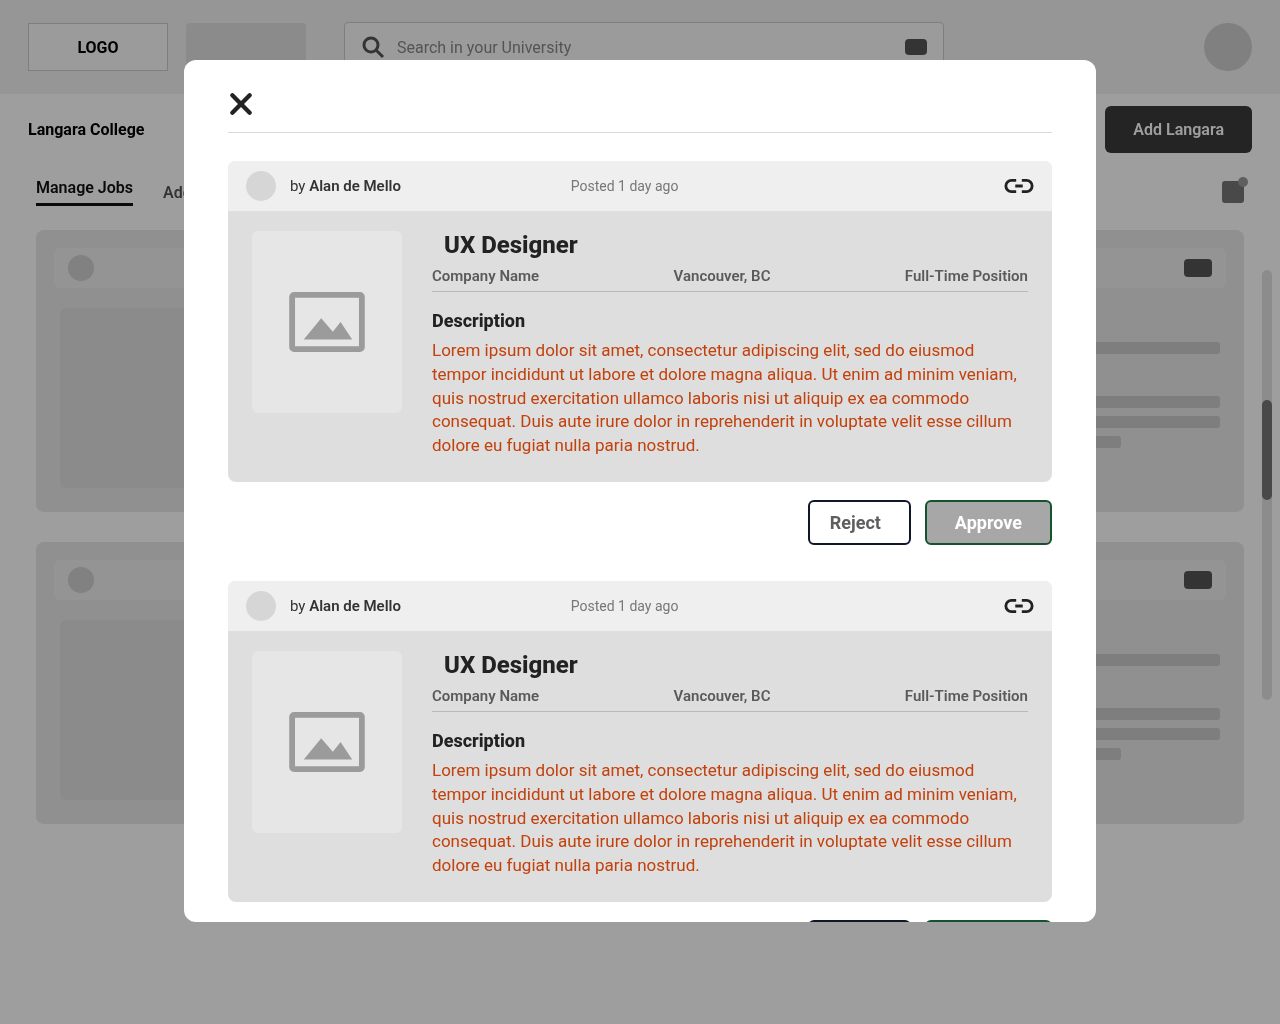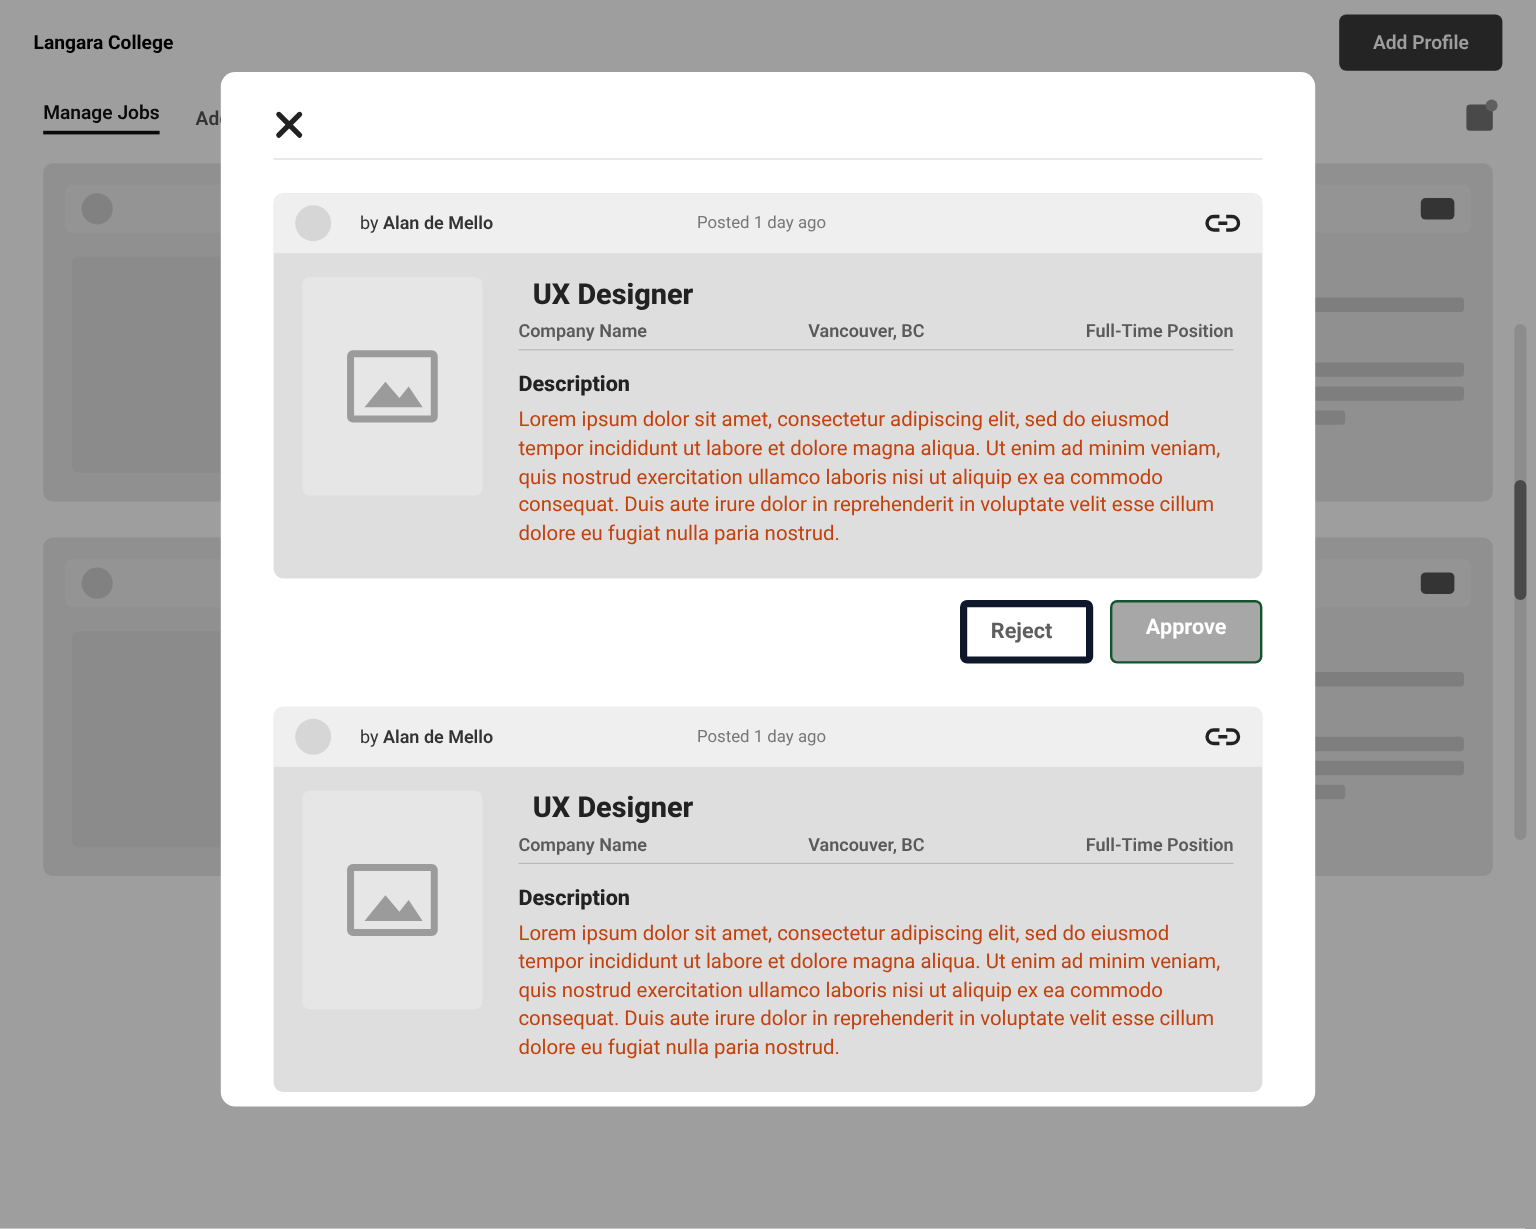--- a/index.html
+++ b/index.html
@@ -167,6 +167,19 @@
 <body>
 
 <div class="bg">
+  <div class="topbar">
+    <div class="logo">LOGO</div>
+    <div class="logo-pill"></div>
+    <div class="searchbar">
+      <svg class="search-icon" viewBox="0 0 24 24" fill="none" stroke="#555" stroke-width="3">
+          <circle cx="10" cy="10" r="7"></circle>
+          <line x1="15" y1="15" x2="22" y2="22"></line>
+        </svg>
+      <span>Search in your University</span>
+      <span class="dot-badge"></span>
+    </div>
+    <div class="avatar"></div>
+  </div>
 
   <div class="subbar">
     <div class="subbar-left">Langara College</div>

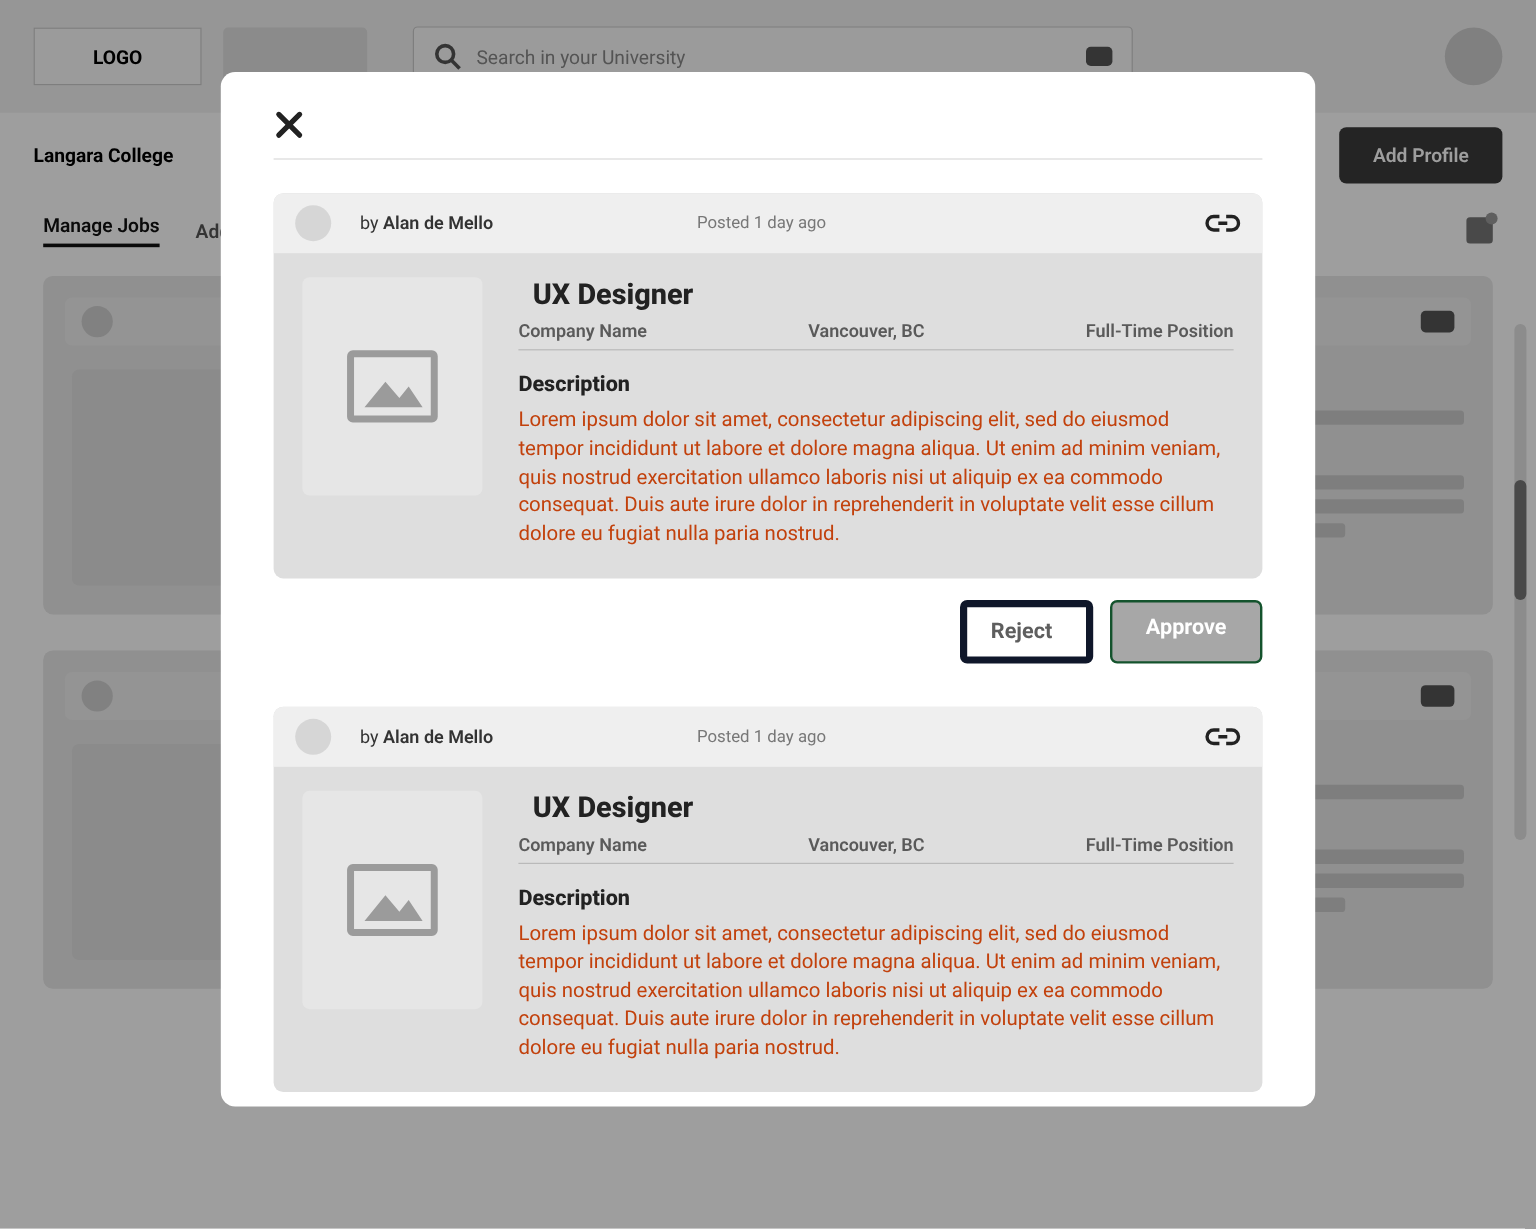--- a/index.html
+++ b/index.html
@@ -183,7 +183,7 @@
 
   <div class="subbar">
     <div class="subbar-left">Langara College</div>
-    <div class="subbar-btn">Add Profile</div>
+    <div class="subbar-btn">Add Langara</div>
   </div>
 
   <div class="content-row">

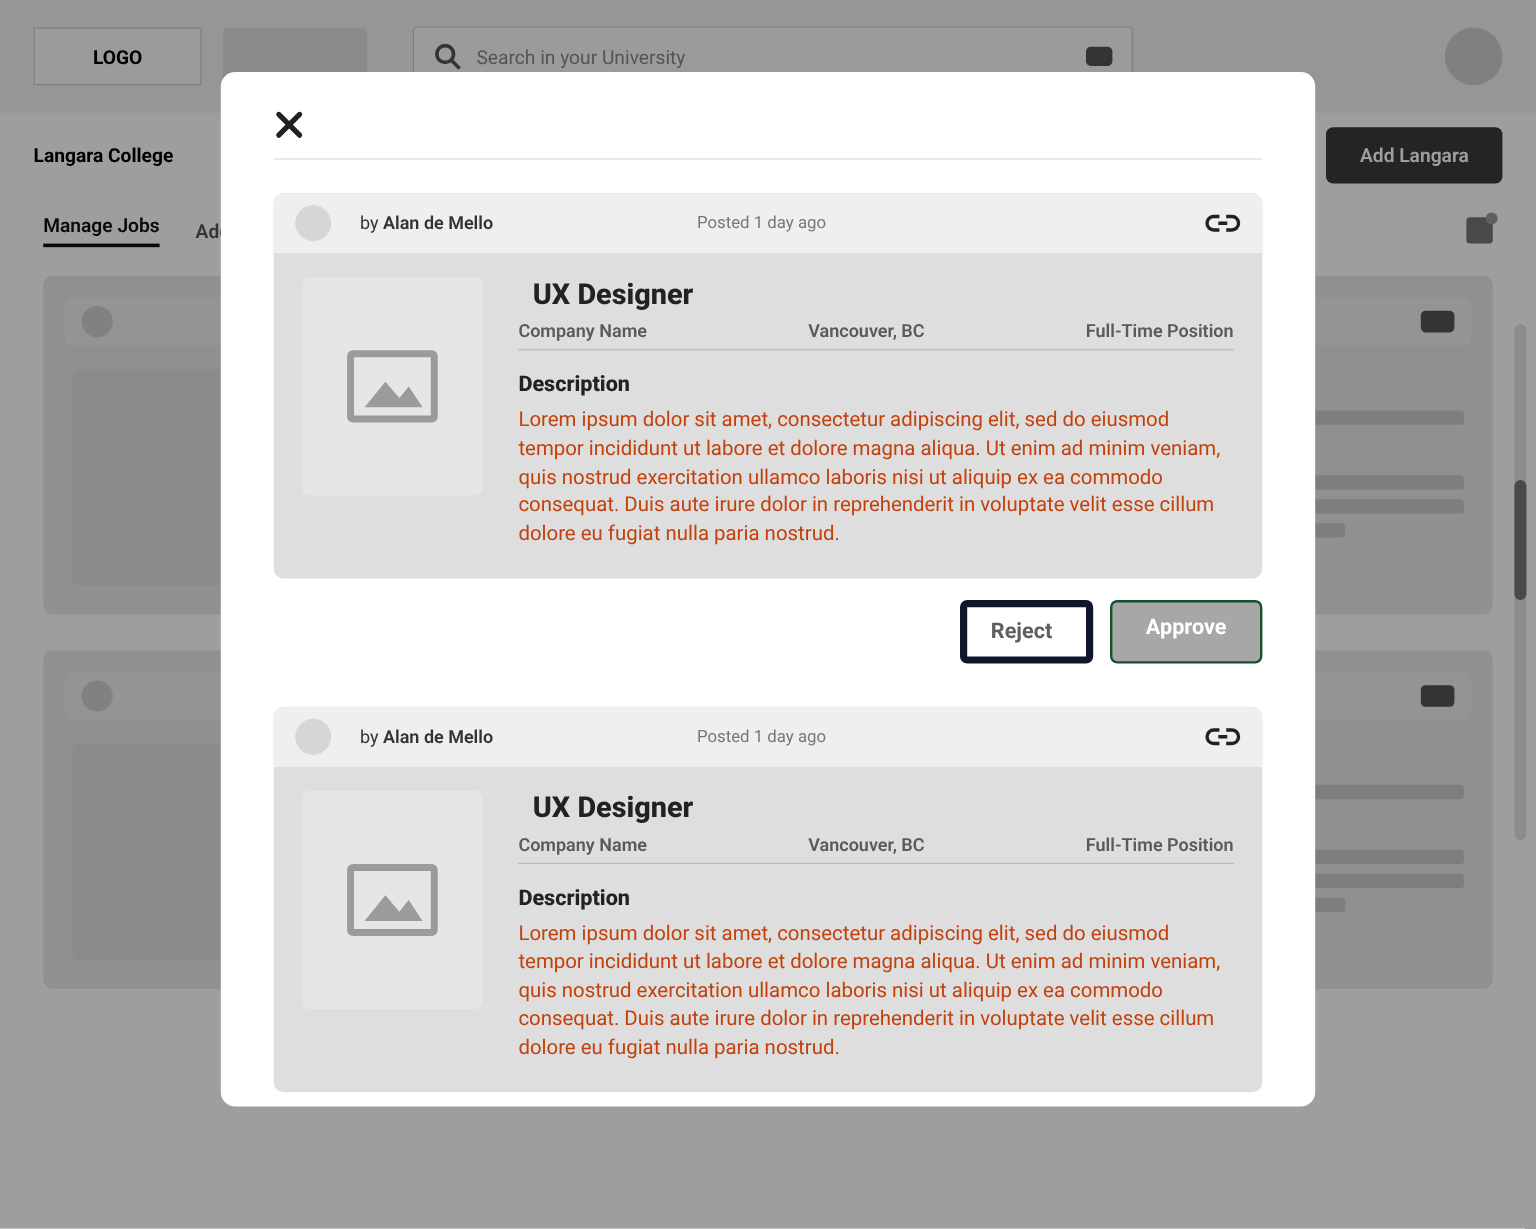--- a/index.html
+++ b/index.html
@@ -121,7 +121,7 @@
     background:#efefef;
     display:flex; align-items:center;
     padding:10px 18px;
-    gap:24px;
+    gap:14px;
   }
   .notif-avatar { width:30px; height:30px; border-radius:50%; background:#d6d6d6;}
   .notif-author { font-size:15px; color:#333; }

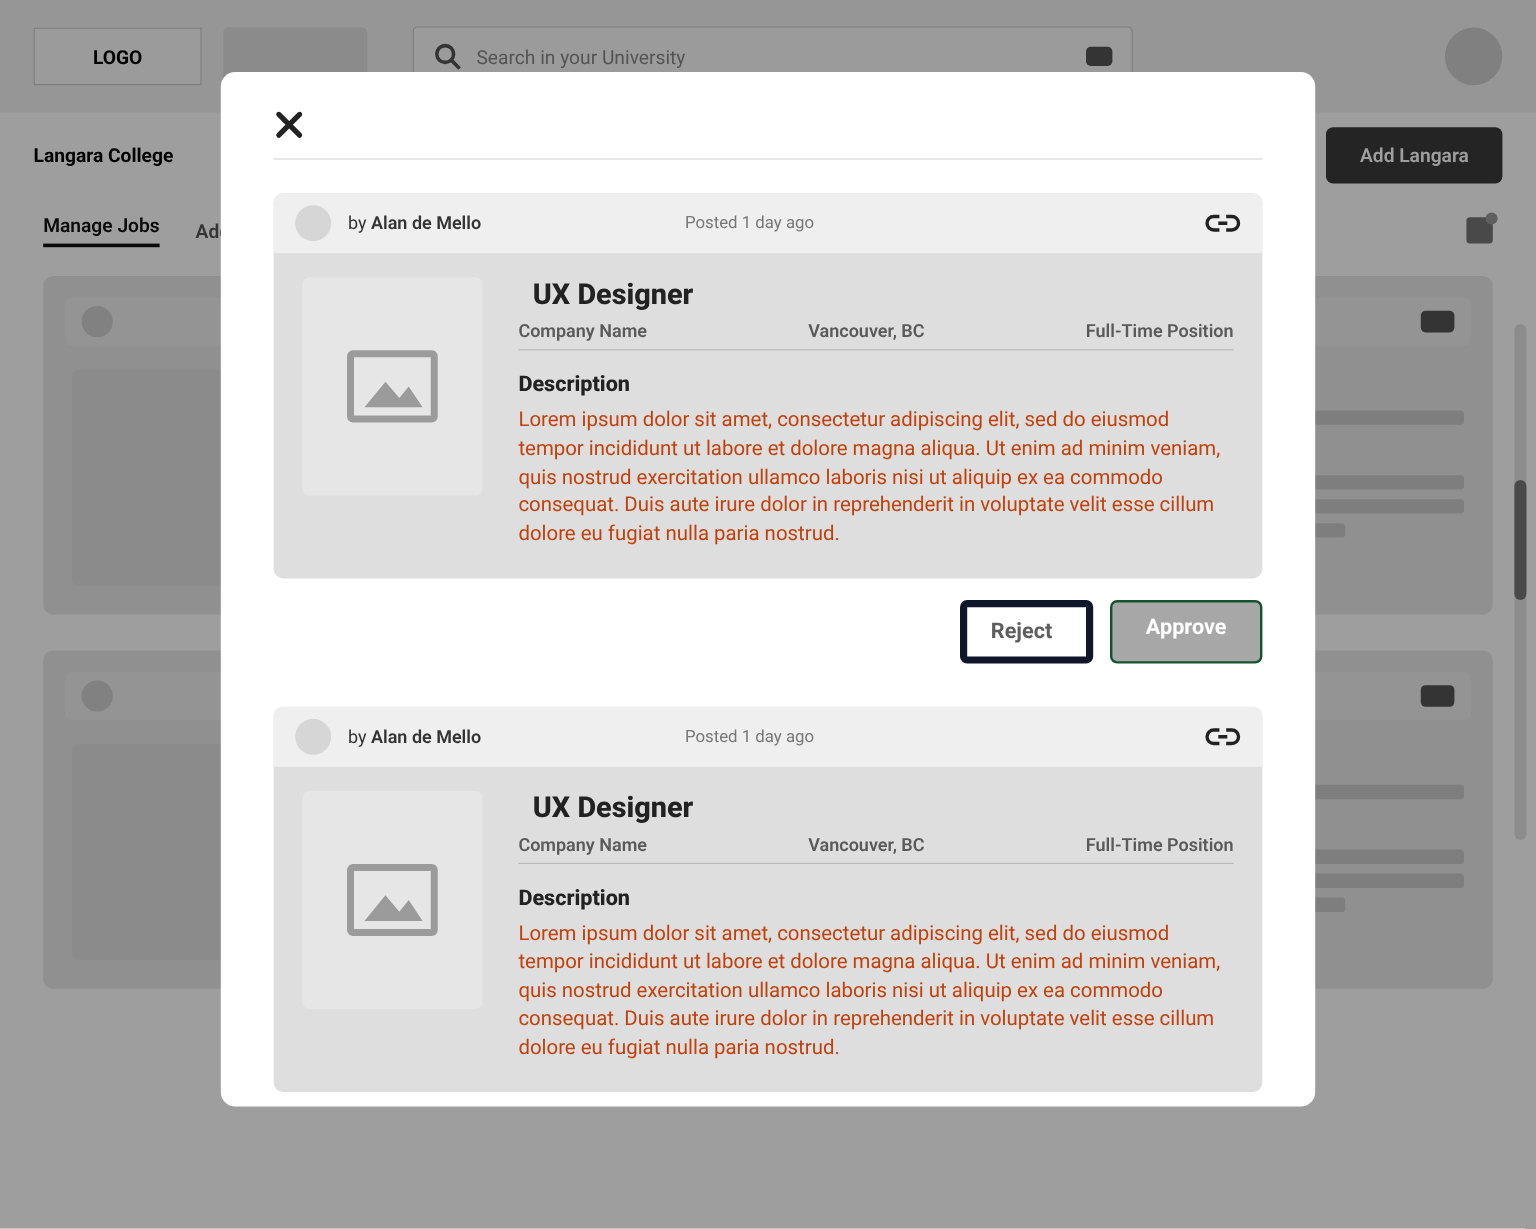--- a/index.html
+++ b/index.html
@@ -157,7 +157,7 @@
     cursor:pointer;
   }
   .btn-reject {
-    background:#fff; color:#5e5e5e; border:6px solid #0f172a;padding-left:20px;
+    background:#fff; color:#5e5e5e; border:2px solid #0f172a;padding-left:20px;
   }
   .btn-approve {
     background:#a7a7a7; color:#fff; border:2px solid #14532d;

